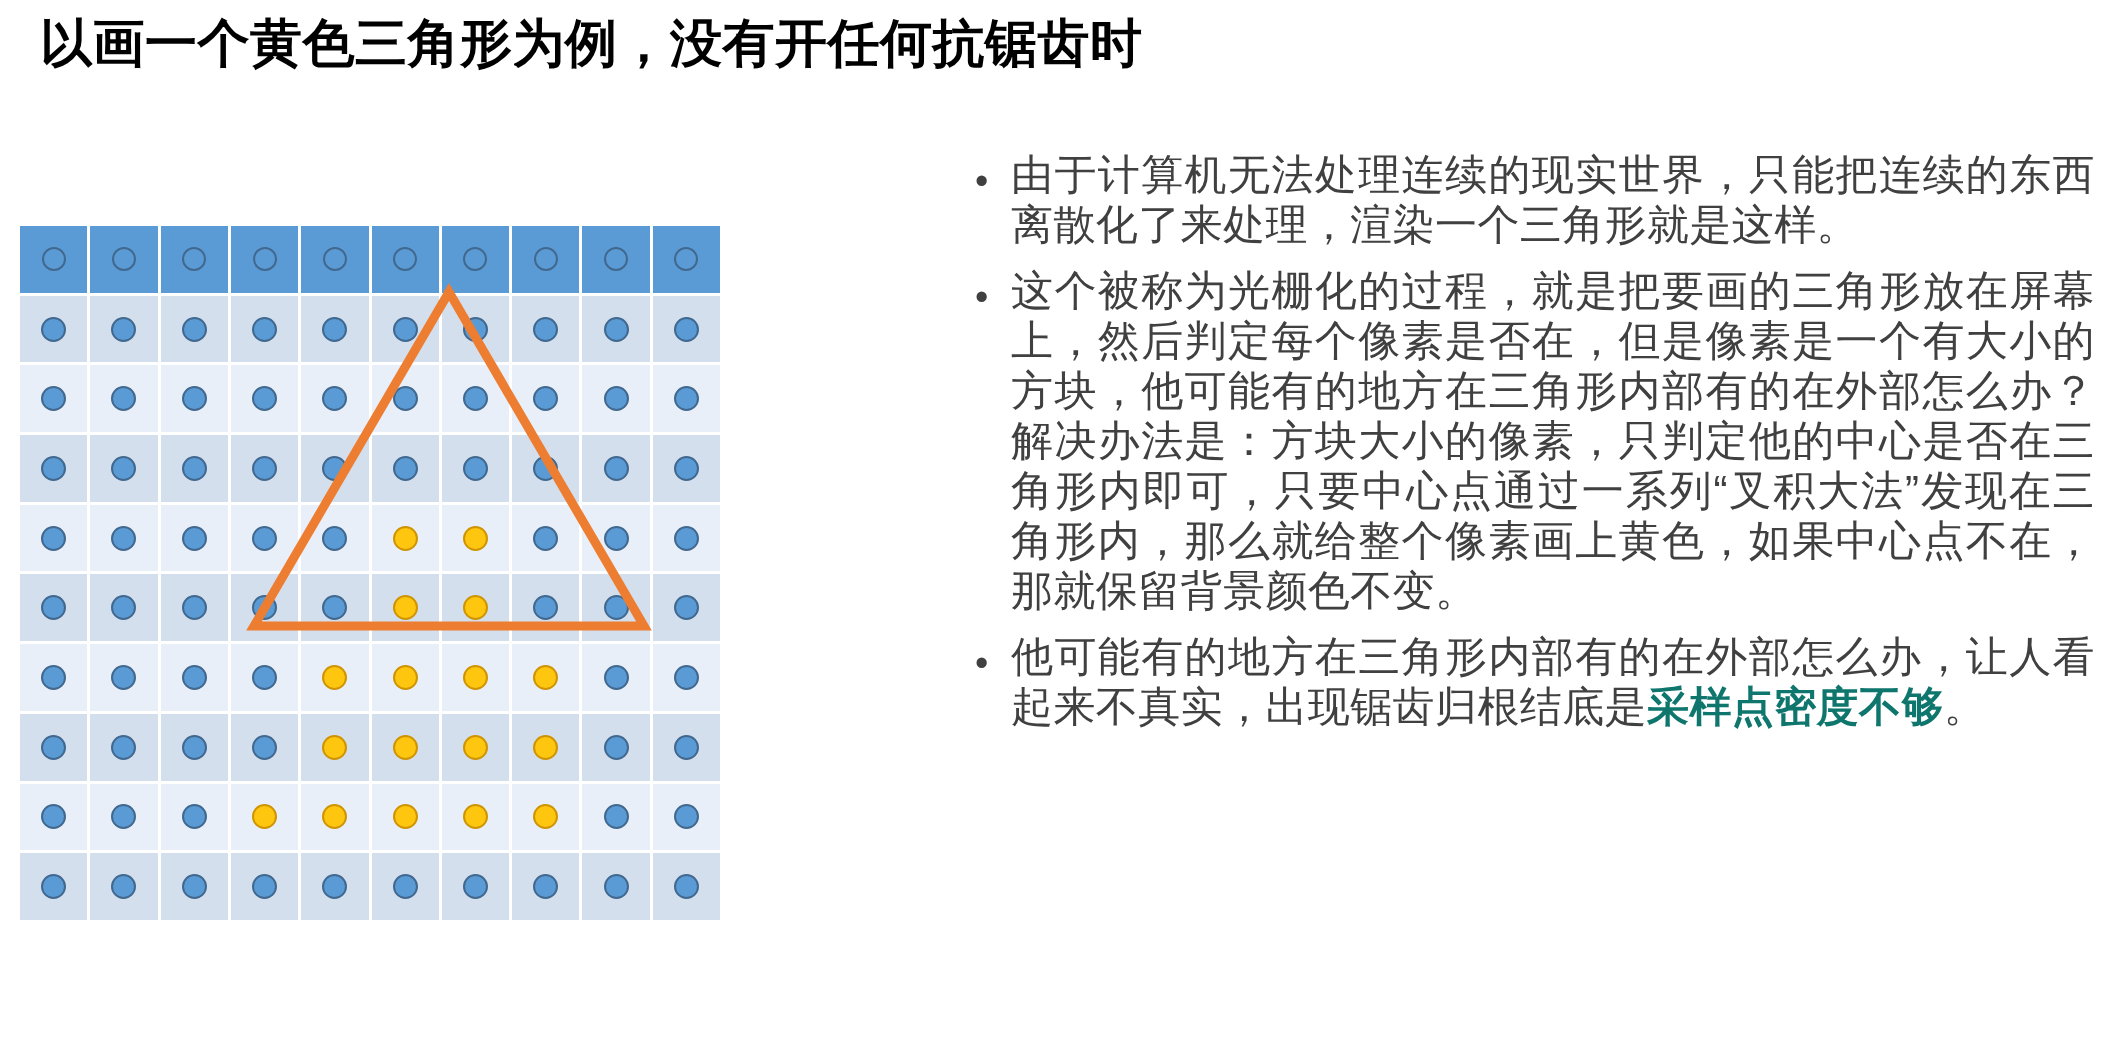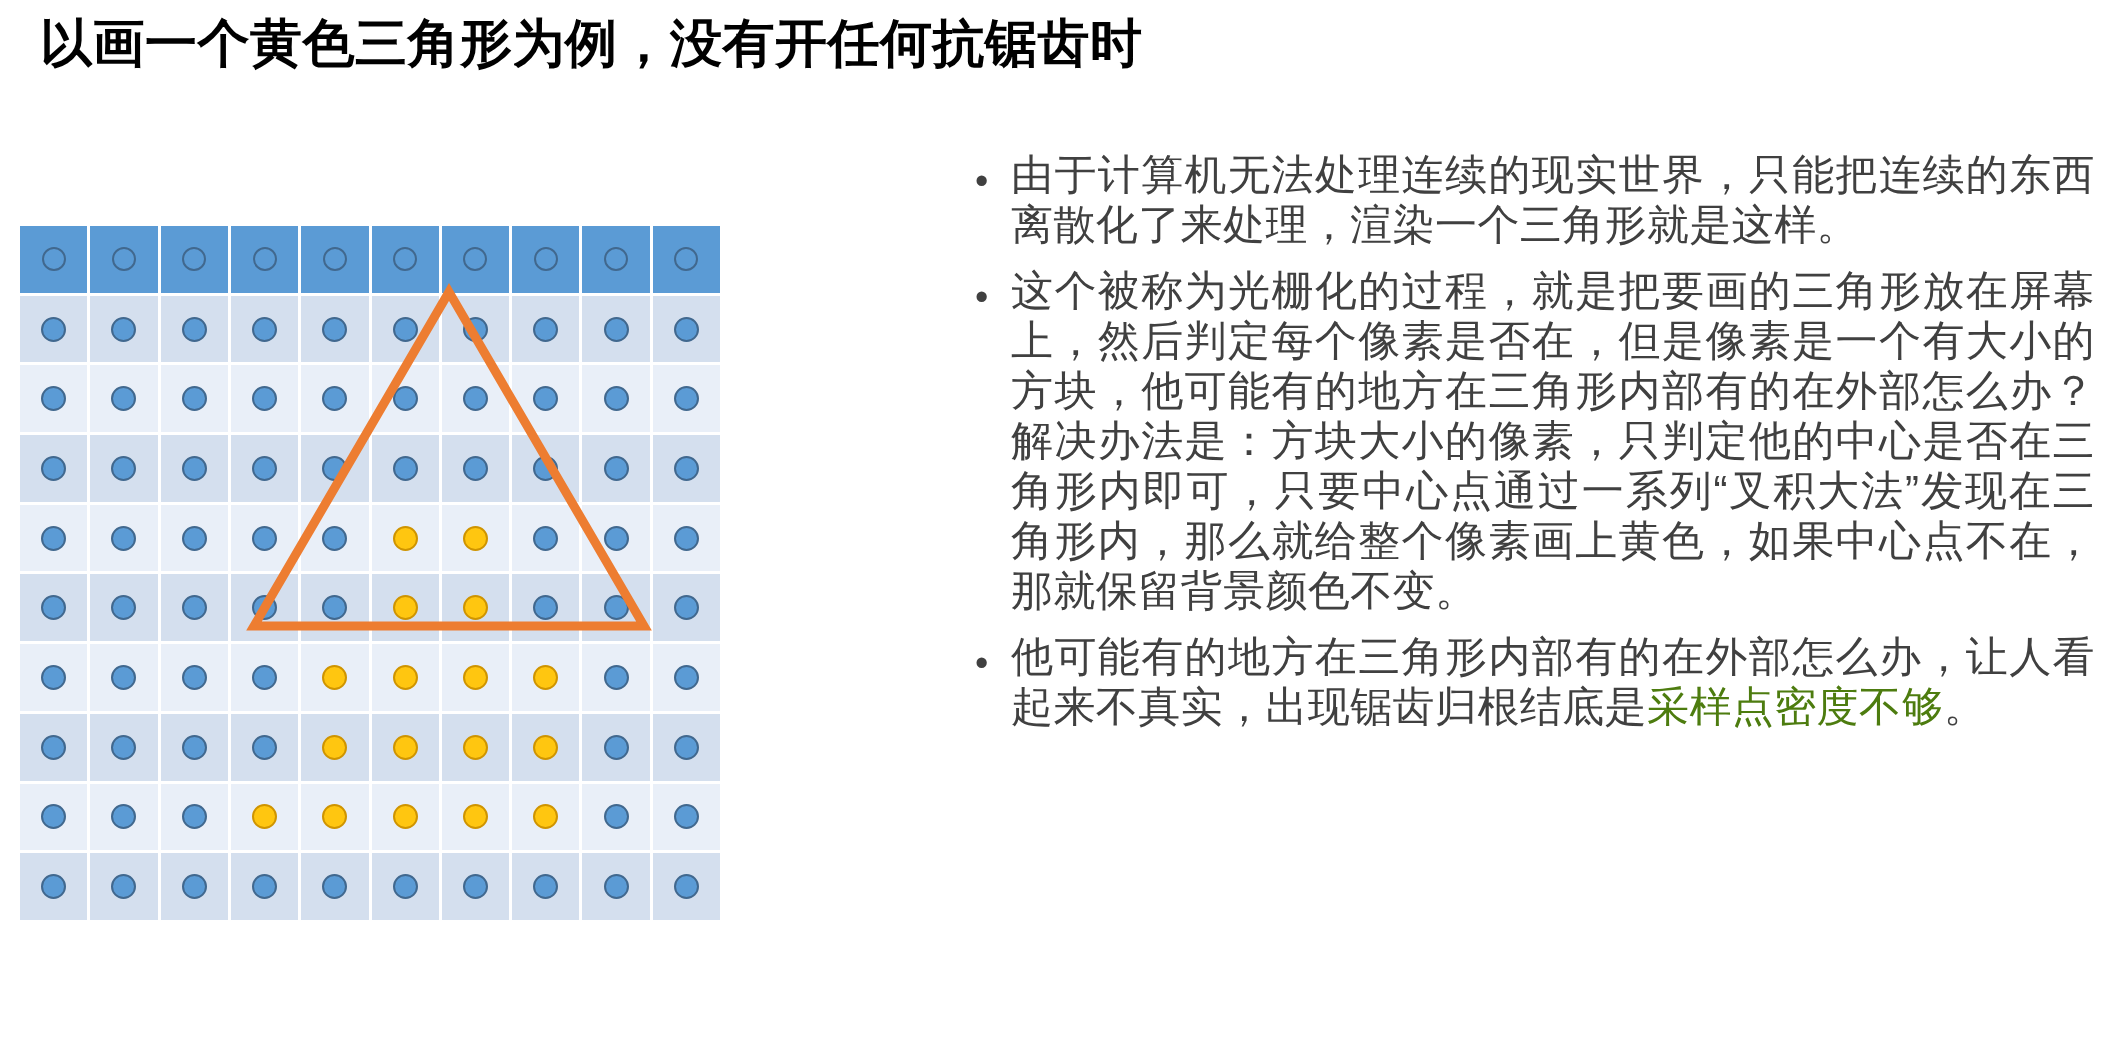--- a/index.html
+++ b/index.html
@@ -86,7 +86,7 @@
     text-align:justify;
     text-justify:inter-character;
   }
-  .bullet .btext b{font-weight:normal;color:#4d7c0f;}
+  .bullet .btext b{font-weight:bold;color:#0f766e;}
 </style>
 </head>
 <body>

